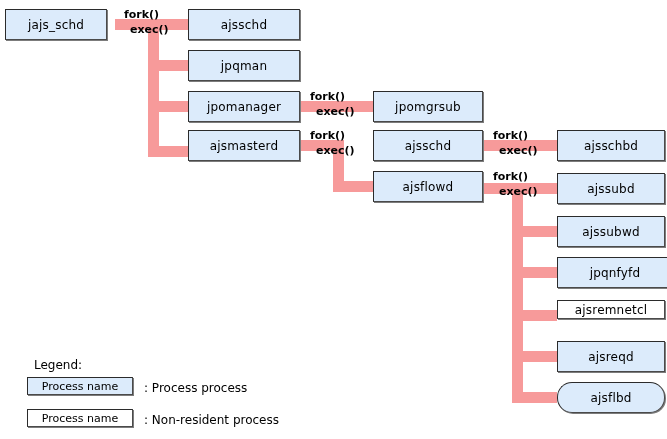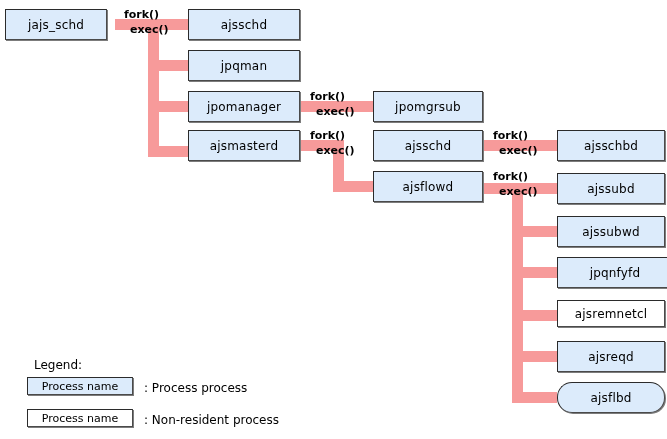--- a/index.html
+++ b/index.html
@@ -155,7 +155,7 @@
       <div class="node resident" style="left: 557px; top: 257px; width: 116px; height: 31px;">
         <span>jpqnfyfd</span>
       </div>
-      <div class="node nonresident" style="left: 557px; top: 300px; width: 108px; height: 27px;">
+      <div class="node nonresident" style="left: 557px; top: 300px; width: 108px; height: 19px;">
         <span>ajsremnetcl</span>
       </div>
       <div class="node resident" style="left: 557px; top: 341px; width: 108px; height: 31px;">

